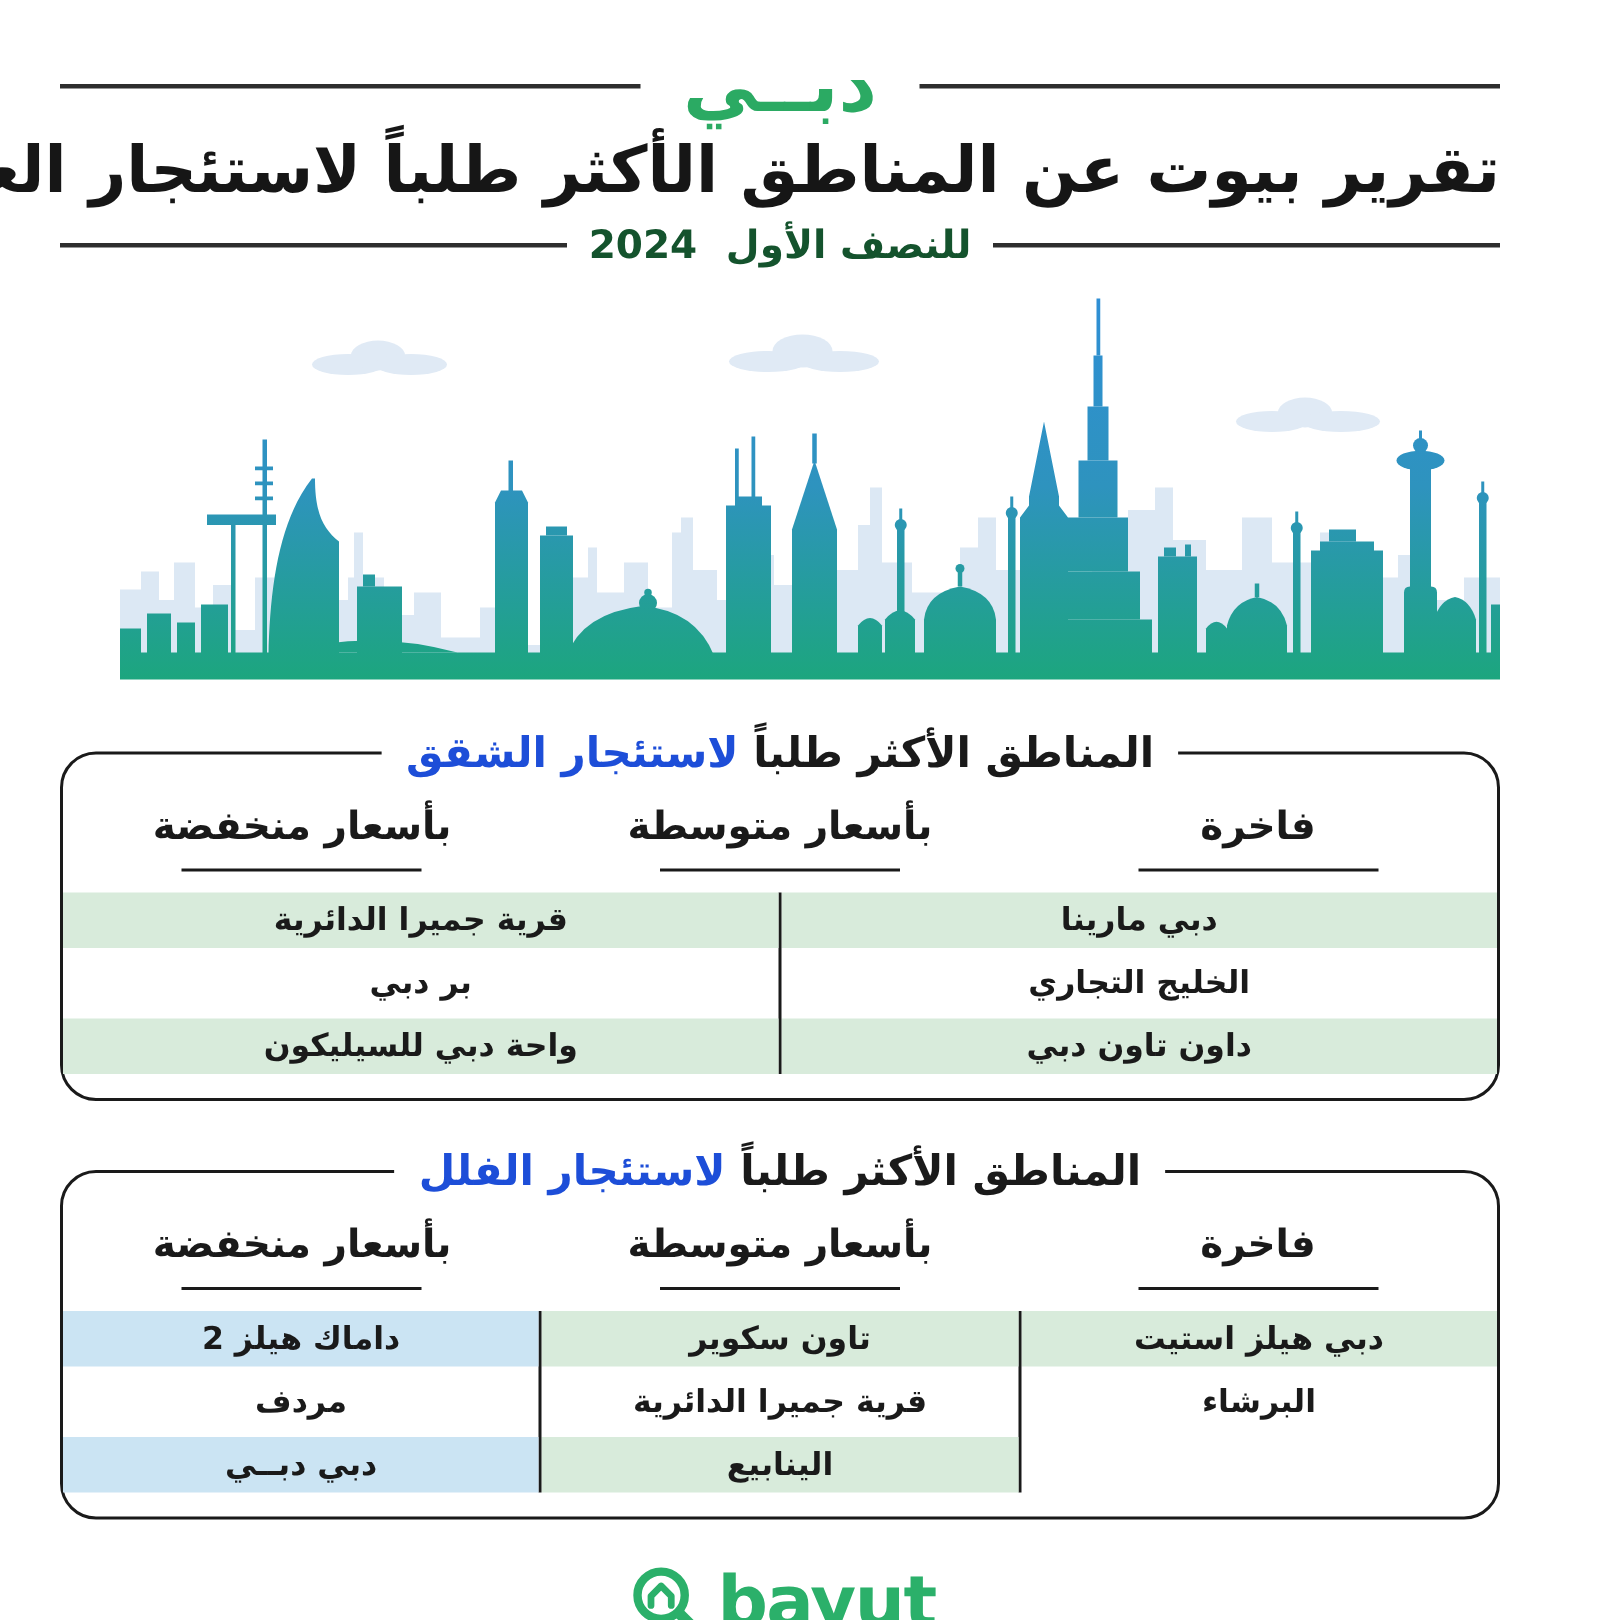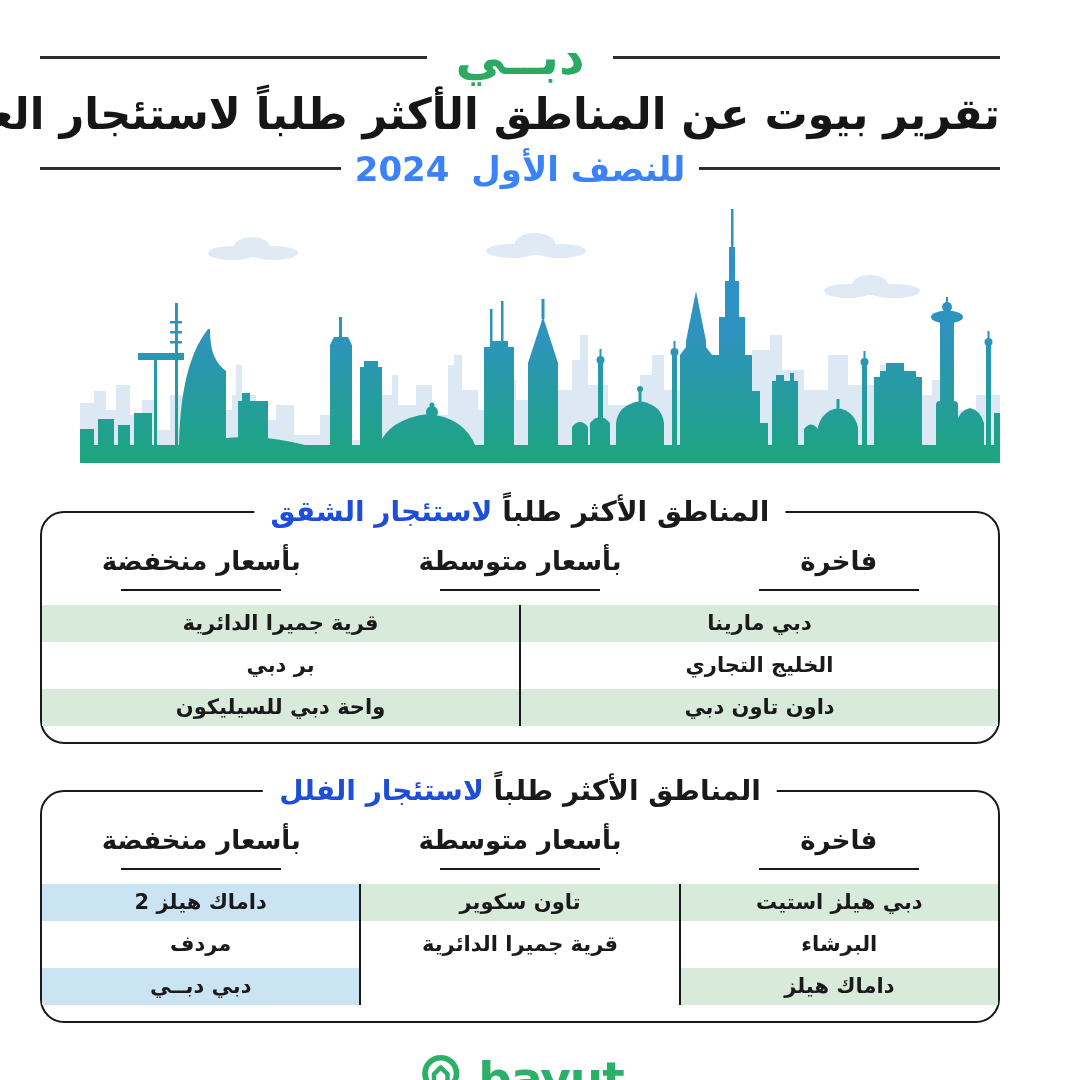--- a/index.html
+++ b/index.html
@@ -27,7 +27,7 @@
   }
   .subtitle-row{margin-top:8px;}
   .subtitle{
-    font-size:34px;font-weight:bold;color:#3b82f6;
+    font-size:26px;font-weight:bold;color:#14532d;
     padding:0 14px;white-space:nowrap;
   }
   .subtitle .year{letter-spacing:7px;margin-right:10px;}

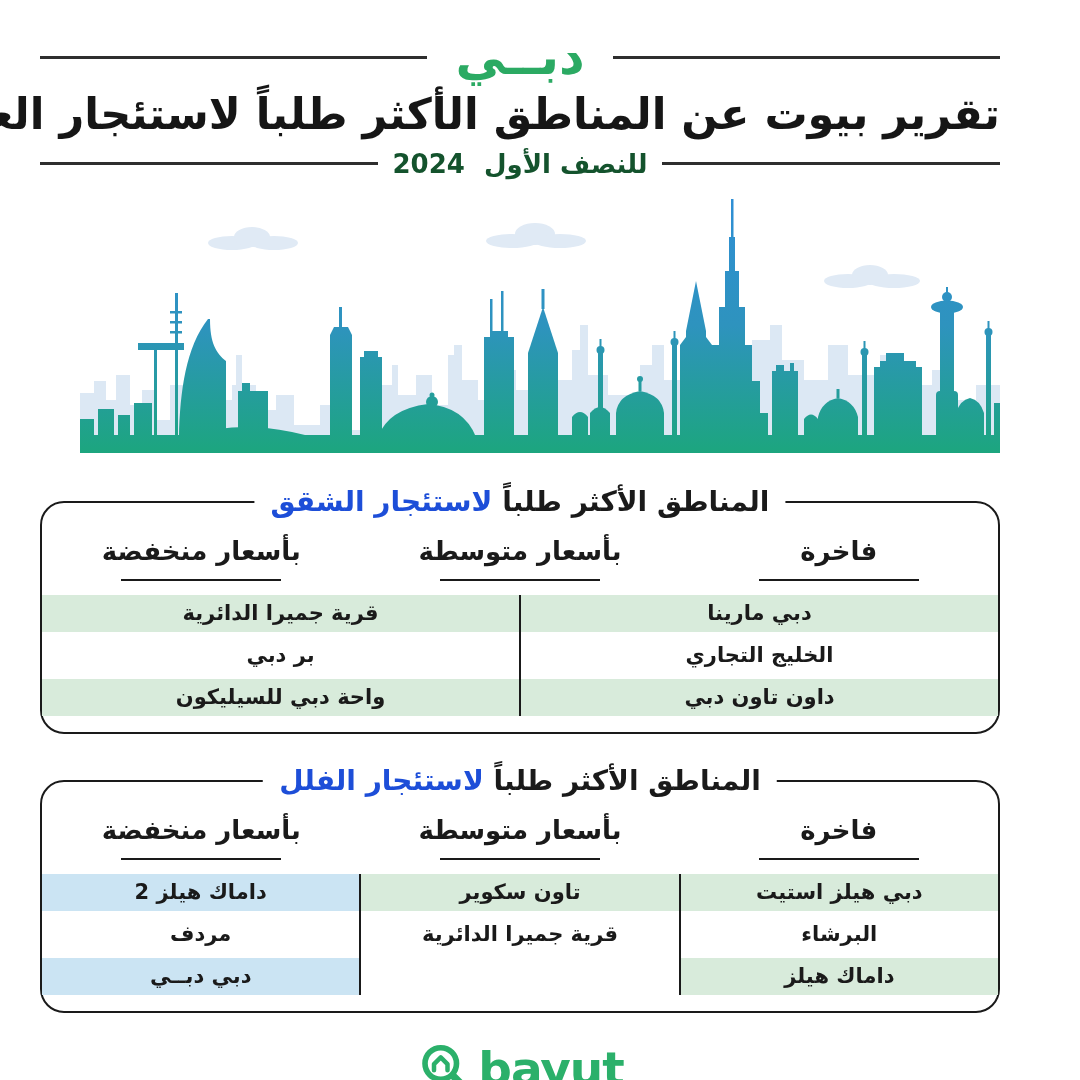--- a/index.html
+++ b/index.html
@@ -274,6 +274,7 @@
       <div class="t-col tint-green">
         <div class="cell">تاون سكوير</div>
         <div class="cell">قرية جميرا الدائرية</div>
+        <div class="cell">الينابيع</div>
       </div>
       <div class="t-col tint-blue">
         <div class="cell">داماك هيلز 2</div>

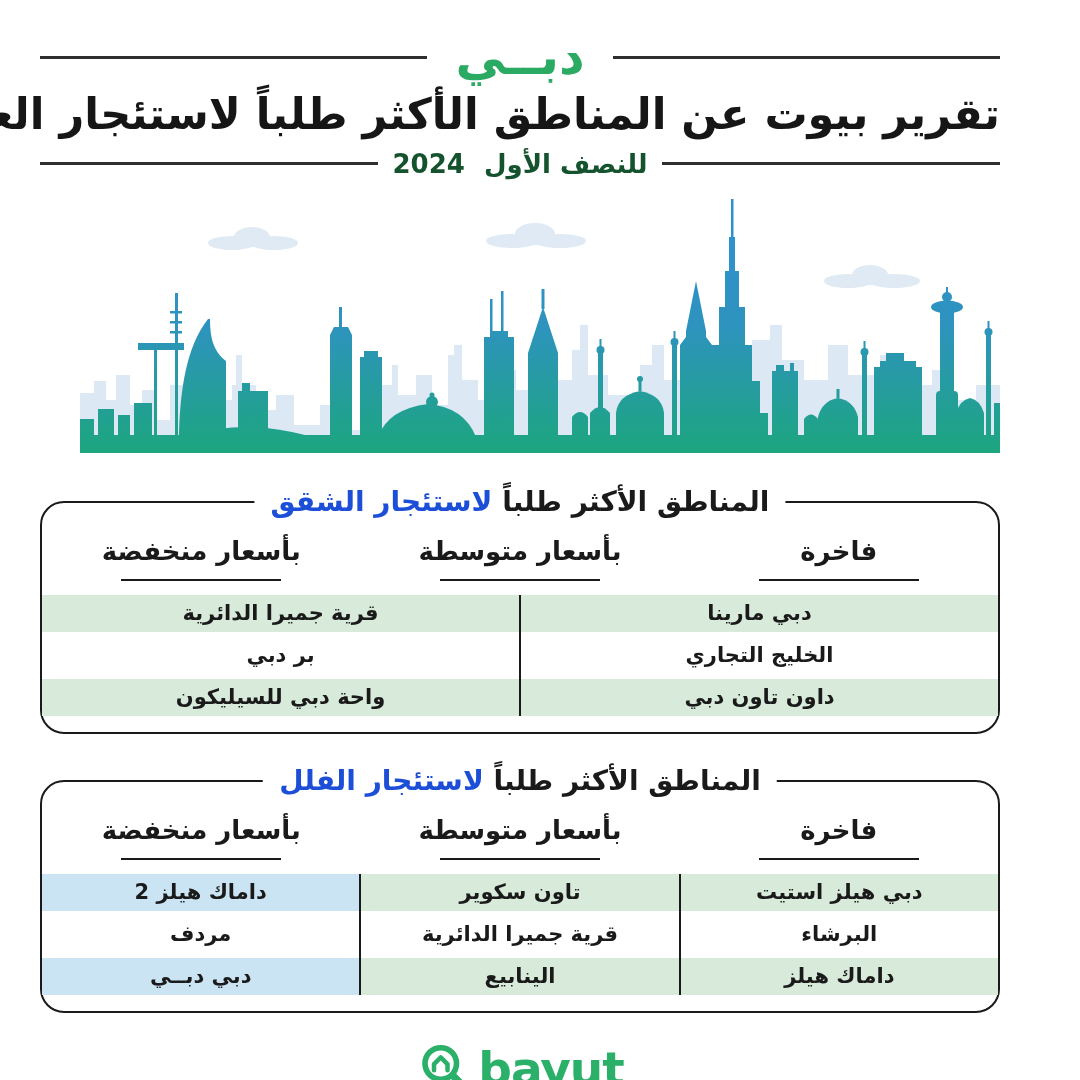--- a/index.html
+++ b/index.html
@@ -269,7 +269,6 @@
       <div class="t-col tint-green">
         <div class="cell">دبي هيلز استيت</div>
         <div class="cell">البرشاء</div>
-        <div class="cell">داماك هيلز</div>
       </div>
       <div class="t-col tint-green">
         <div class="cell">تاون سكوير</div>

